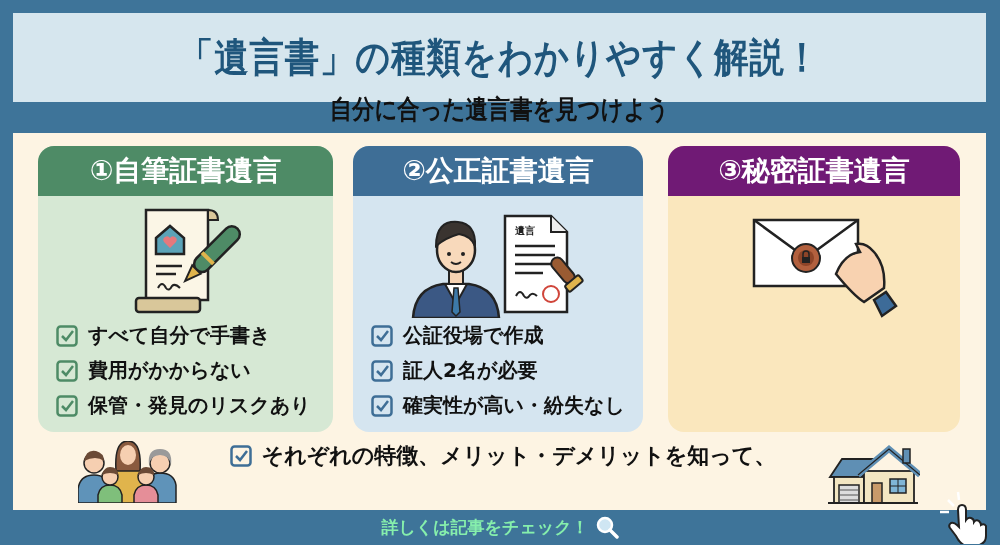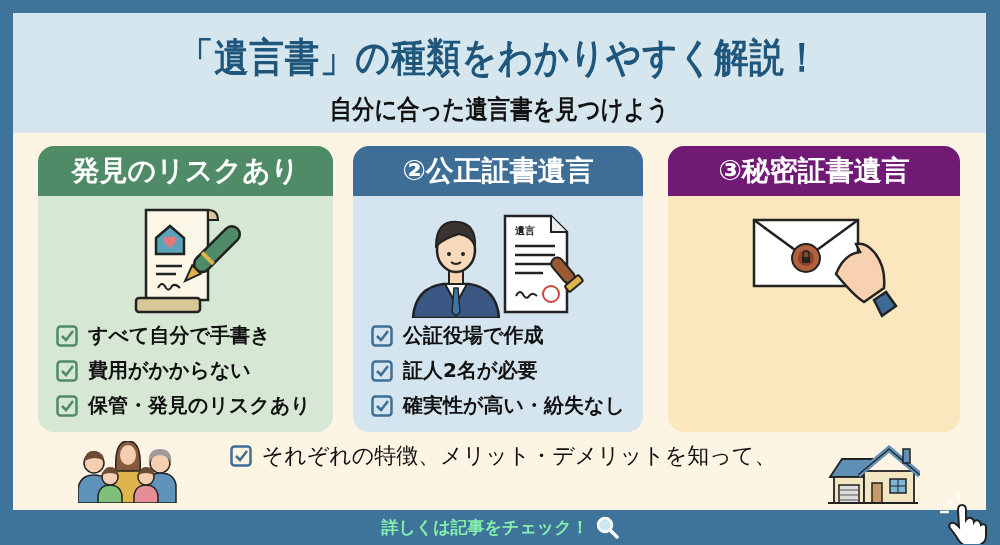--- a/index.html
+++ b/index.html
@@ -10,7 +10,7 @@
       position: relative;
     }
     .header {
-      position: absolute; left: 13px; top: 13px; width: 973px; height: 120px;
+      position: absolute; left: 13px; top: 13px; width: 973px; height: 89px;
       background: #d6e6ee;
       text-align: center;
     }

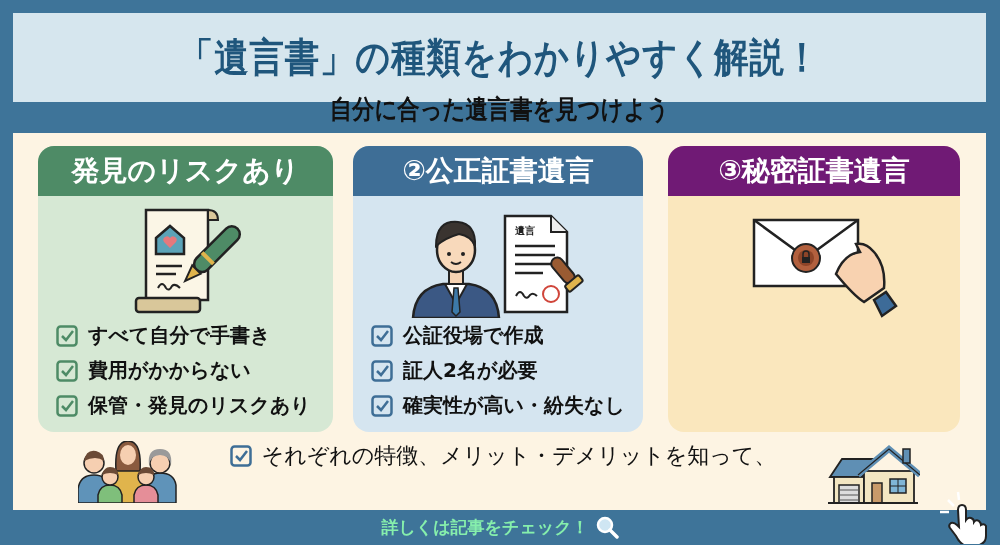--- a/index.html
+++ b/index.html
@@ -77,7 +77,7 @@
 <div class="panel">
 
   <div class="card card-1">
-    <div class="card-head">発見のリスクあり</div>
+    <div class="card-head">①自筆証書遺言</div>
     <div class="card-icon">
       <svg width="140" height="112" viewBox="0 0 140 112">
         <path d="M30 8 H92 V98 H30 Z" fill="#fbf6e6" stroke="#222" stroke-width="2.5"></path>

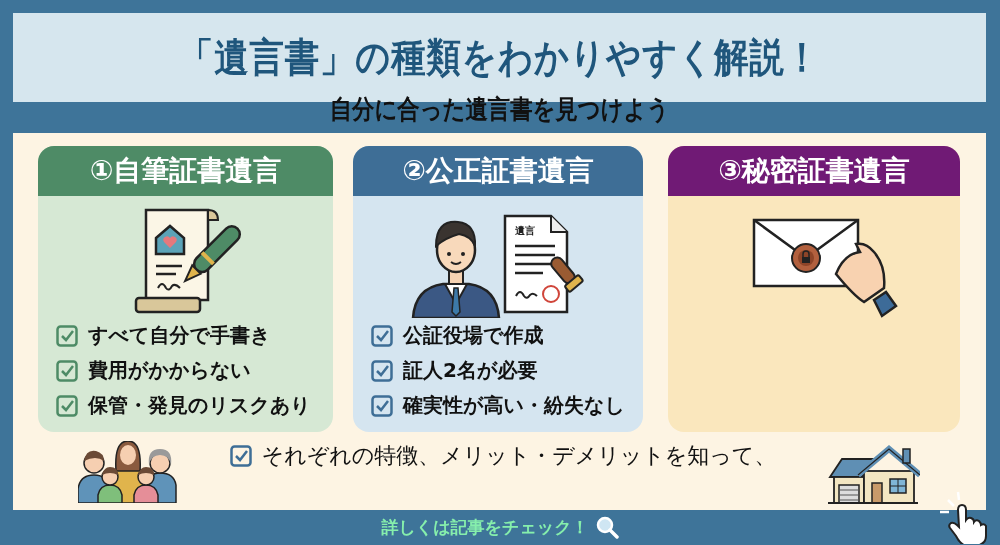--- a/index.html
+++ b/index.html
@@ -53,7 +53,7 @@
     .chk { width: 22px; height: 22px; margin-right: 10px; flex-shrink: 0; }
     .footer-msg {
       position: absolute; left: 190px; top: 308px; width: 600px; text-align: center;
-      font-size: 22px; font-weight: normal; color: #111; line-height: 30px;
+      font-size: 22px; font-weight: bold; color: #111; line-height: 30px;
     }
     .footer-msg .line1 { display: flex; align-items: center; justify-content: center; }
     .family { position: absolute; left: 65px; top: 308px; }

